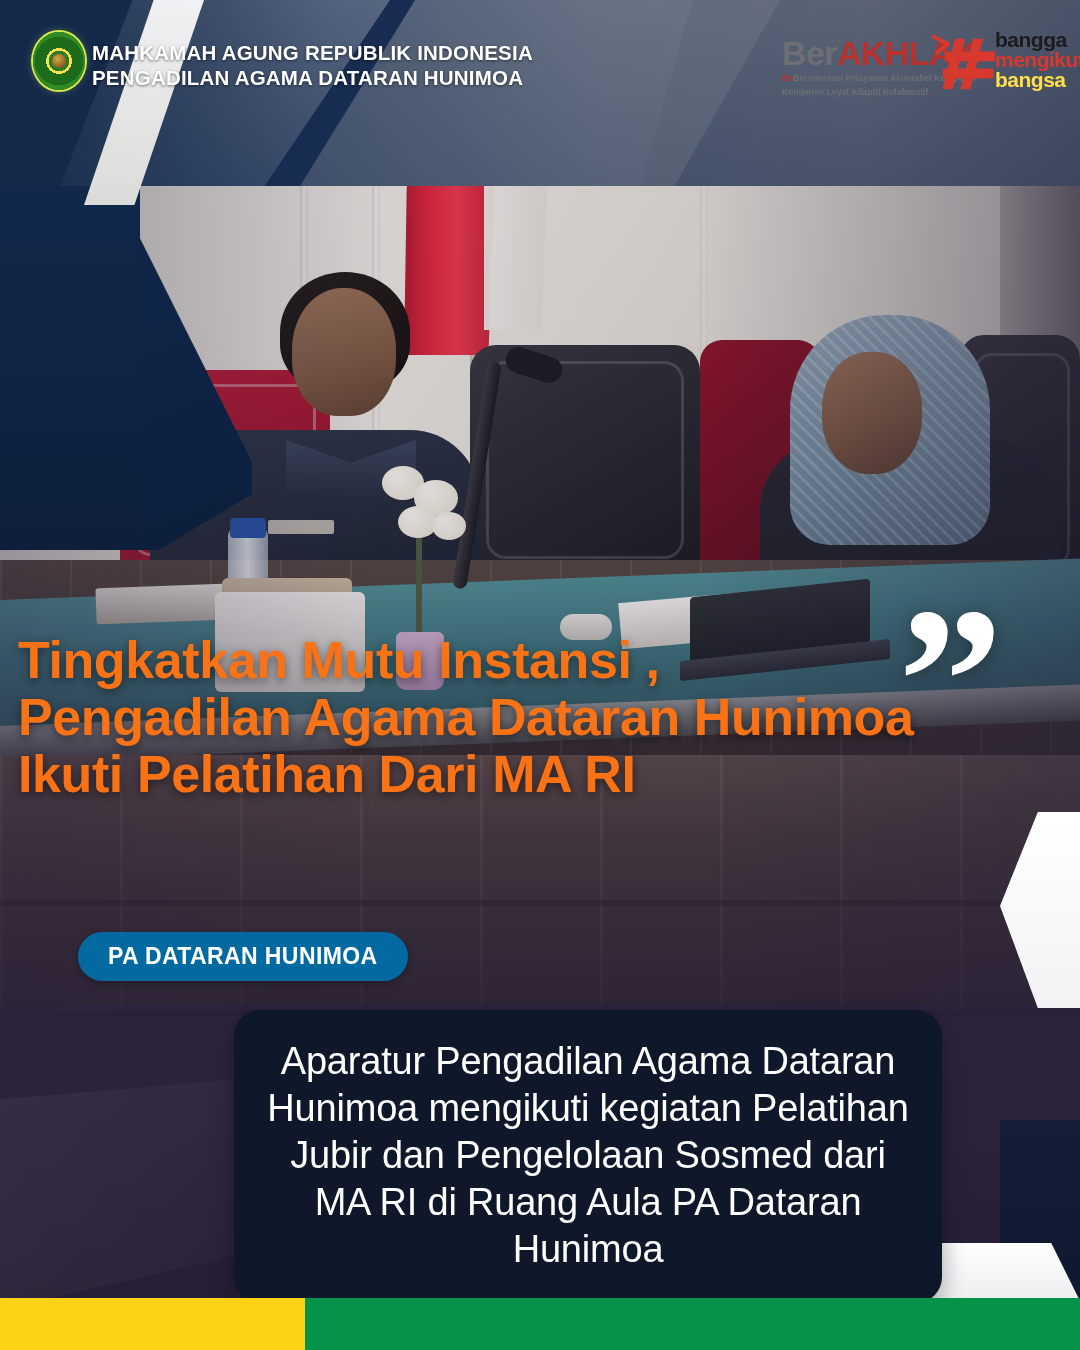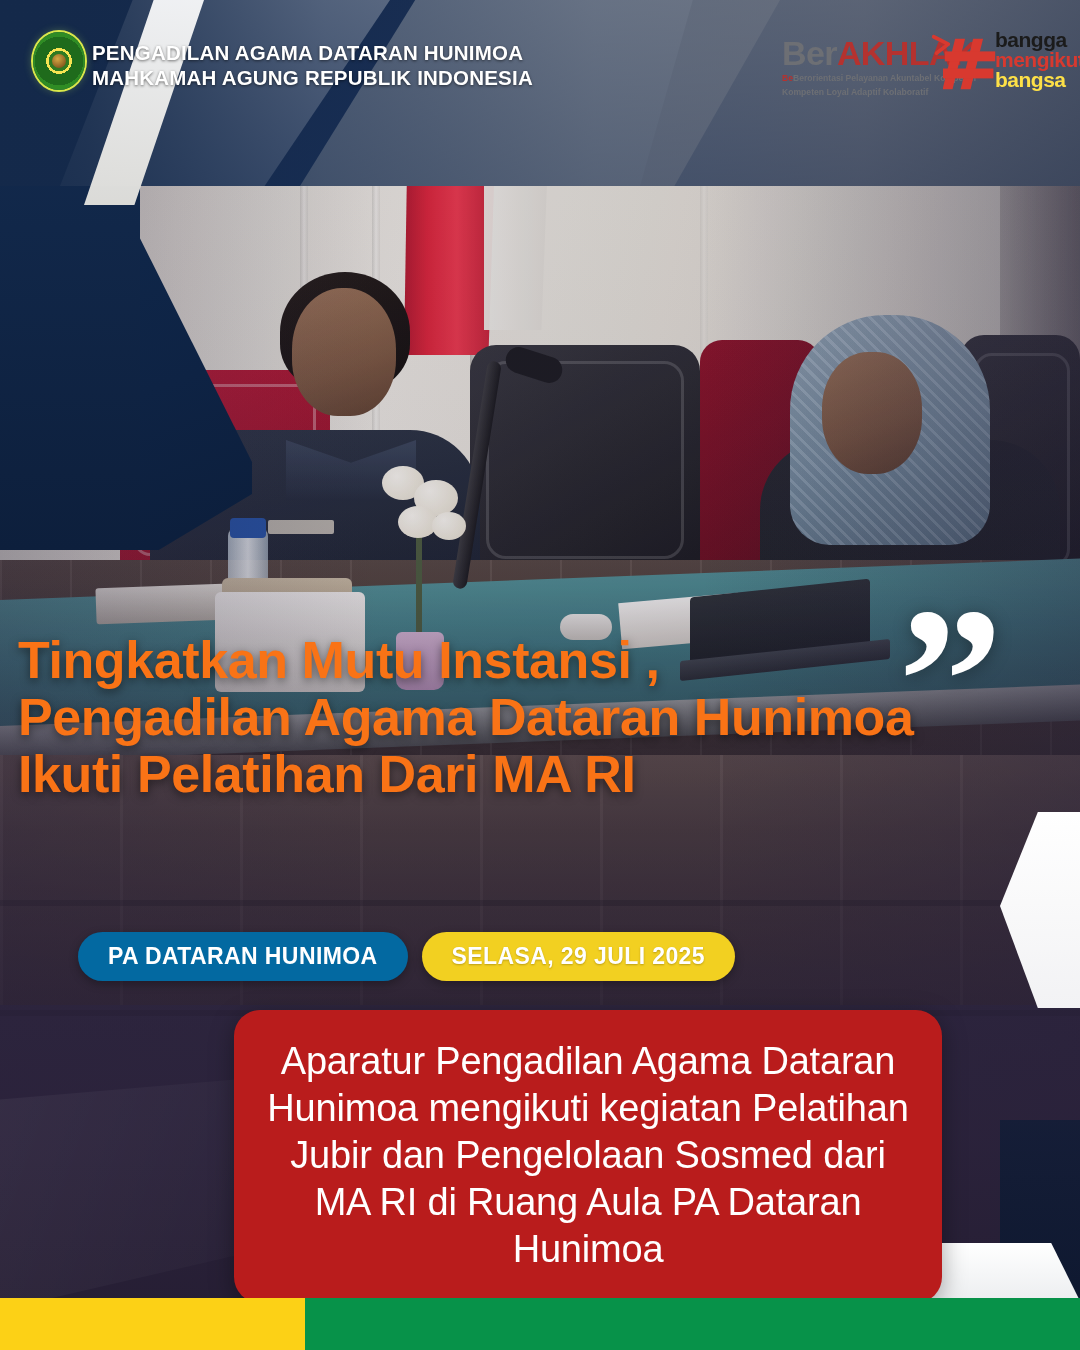--- a/index.html
+++ b/index.html
@@ -349,8 +349,8 @@
   <div class="logo-seal"></div>
 
   <div class="hdr-text">
+    <div class="hdr-line">MAHKAMAH AGUNG REPUBLIK INDONESIA</div>
     <div class="hdr-line">PENGADILAN AGAMA DATARAN HUNIMOA</div>
-    <div class="hdr-line">MAHKAMAH AGUNG REPUBLIK INDONESIA</div>
   </div>
 
   <div class="berakhlak">

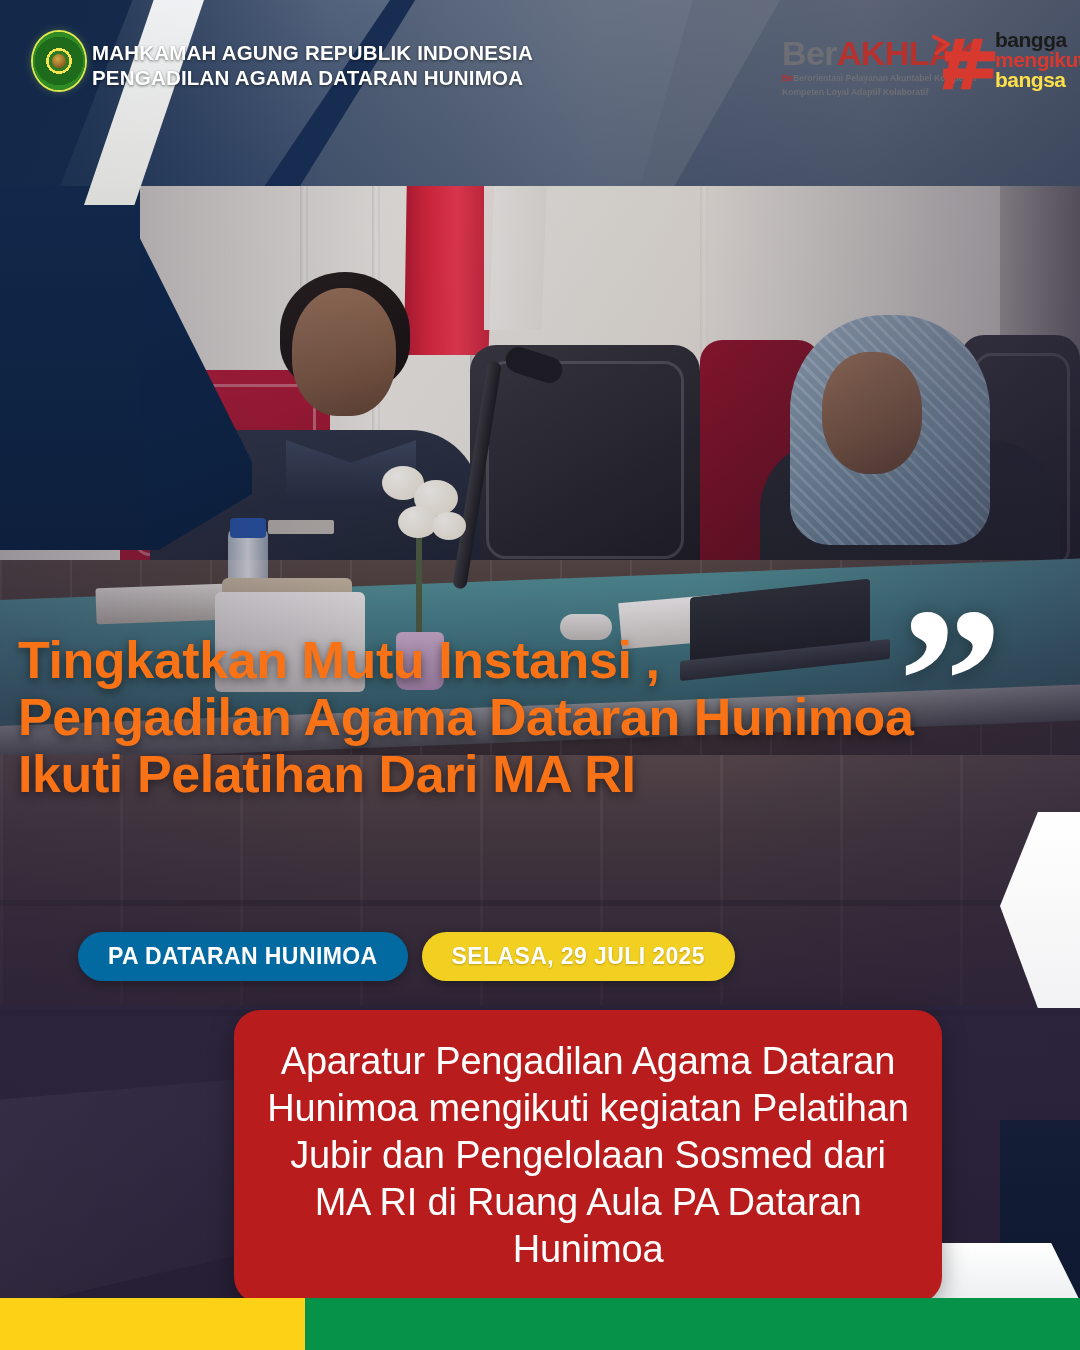--- a/index.html
+++ b/index.html
@@ -384,7 +384,6 @@
 
   <div class="badges">
     <div class="badge badge-green">PA DATARAN HUNIMOA</div>
-    <div class="badge badge-yellow">SELASA, 29 JULI 2025</div>
   </div>
 
   <div class="desc-panel">

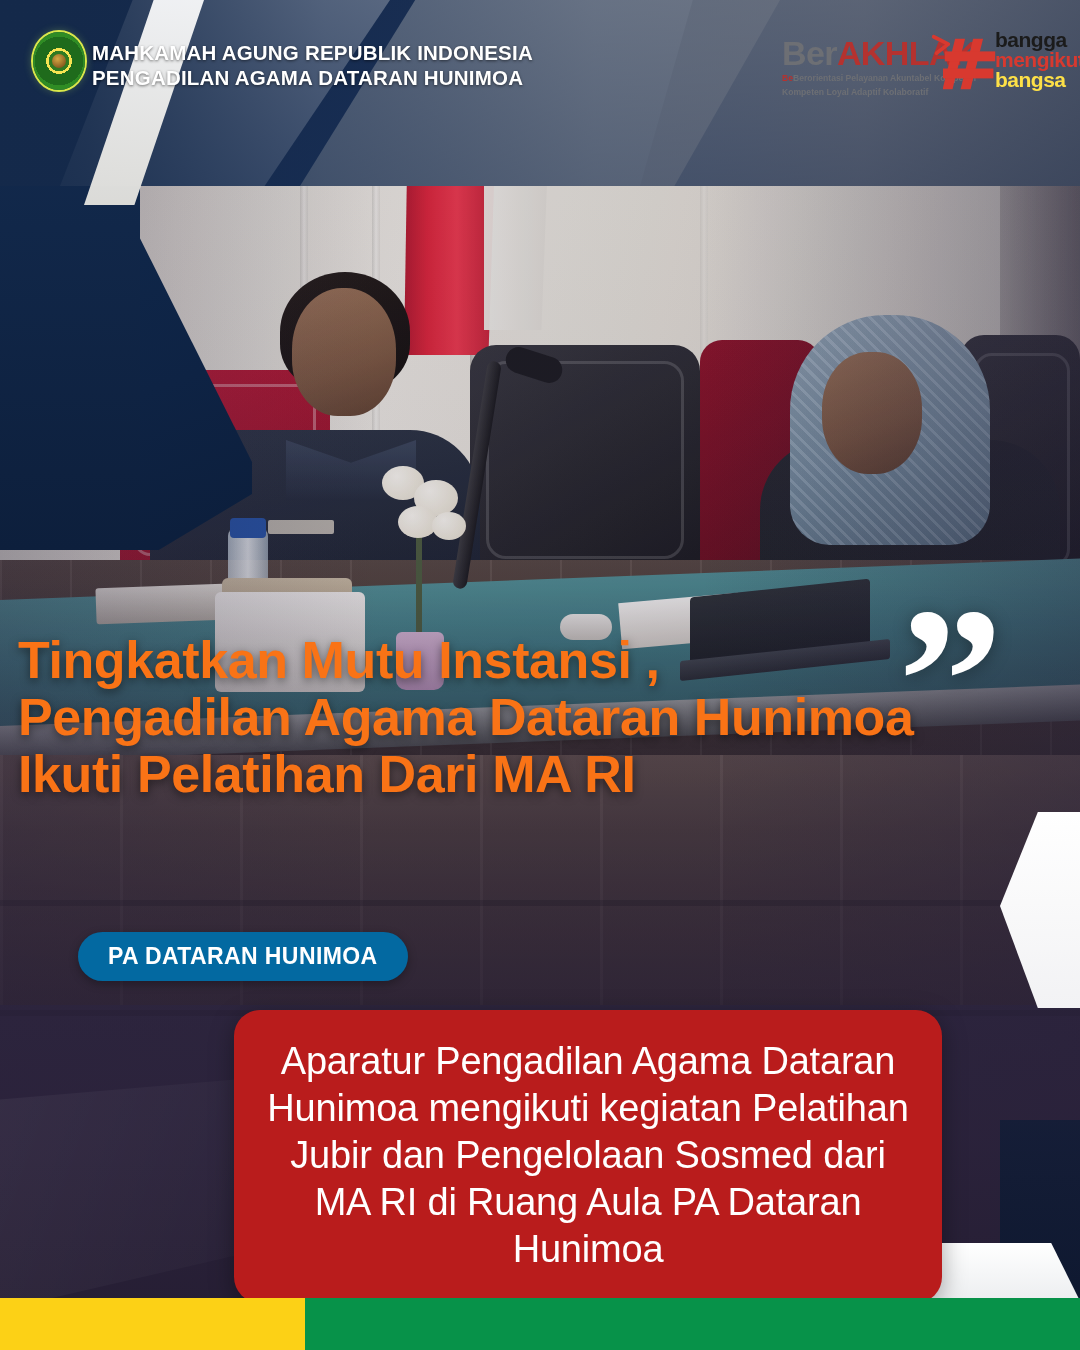--- a/index.html
+++ b/index.html
@@ -248,7 +248,7 @@
   
   .desc-panel{
     position:absolute;left:234px;top:1010px;width:708px;
-    background:#b91c1c;
+    background:#0f172a;
     border-radius:26px;
     padding:28px 30px 30px 30px;
     box-sizing:border-box;

